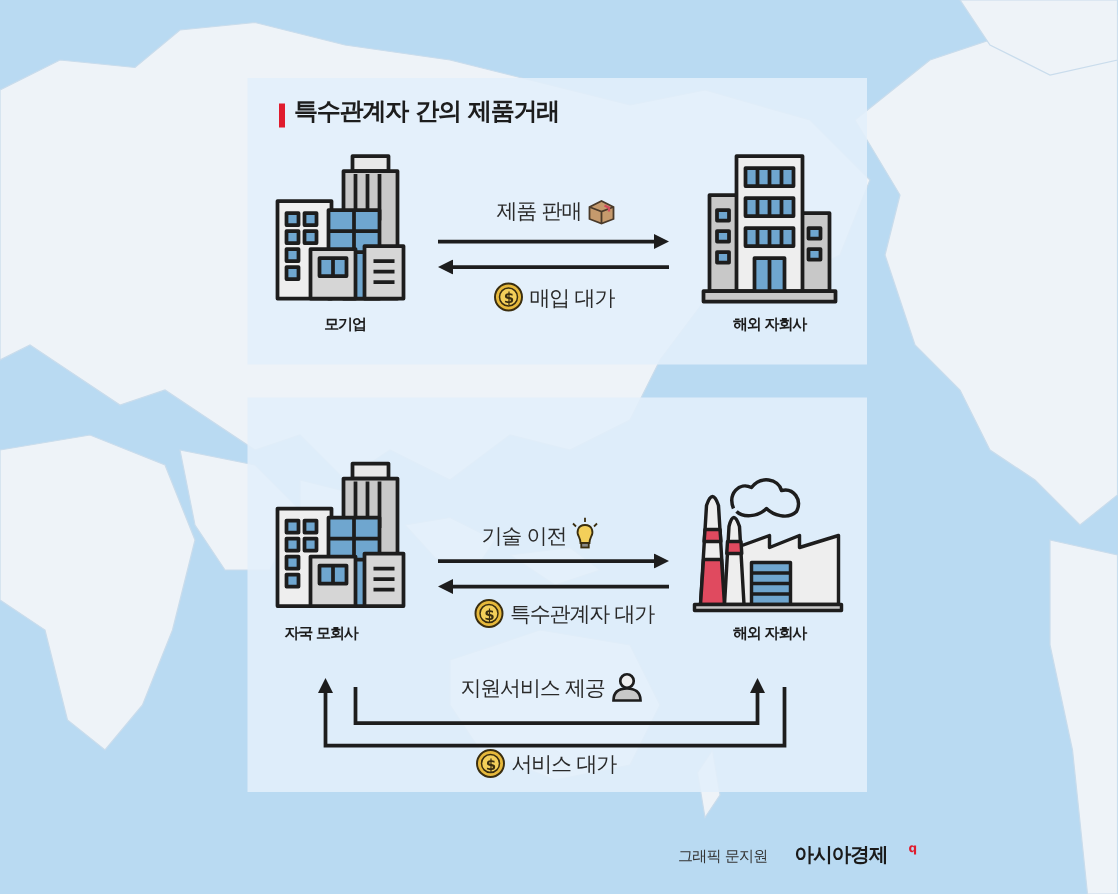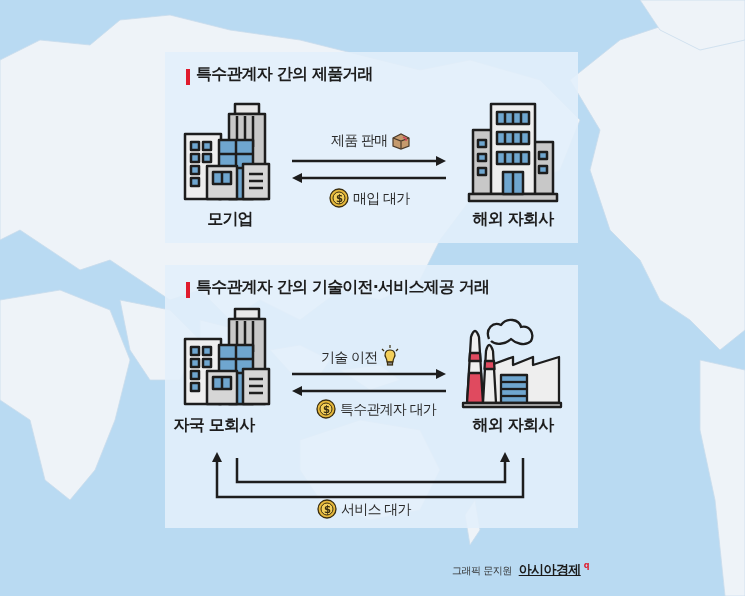--- a/index.html
+++ b/index.html
@@ -26,7 +26,7 @@
   }
   .ptitle .bar { width: 4px; height: 16px; background: #e01b2d; margin-right: 6px; }
   .abs { position: absolute; }
-  .lbl { font-size: 16px; font-weight: bold; letter-spacing: -0.8px; color: #1d1d1d; white-space: nowrap; text-align: center; }
+  .lbl { font-size: 10px; font-weight: bold; letter-spacing: -0.8px; color: #1d1d1d; white-space: nowrap; text-align: center; }
   .elbl { font-size: 14px; letter-spacing: -0.8px; color: #2a2a2a; white-space: nowrap; display: flex; align-items: flex-end; gap: 4px; }
   .credit {
     position: absolute; left: 452px; top: 561px; font-size: 10px; color: #333; letter-spacing: -0.5px;

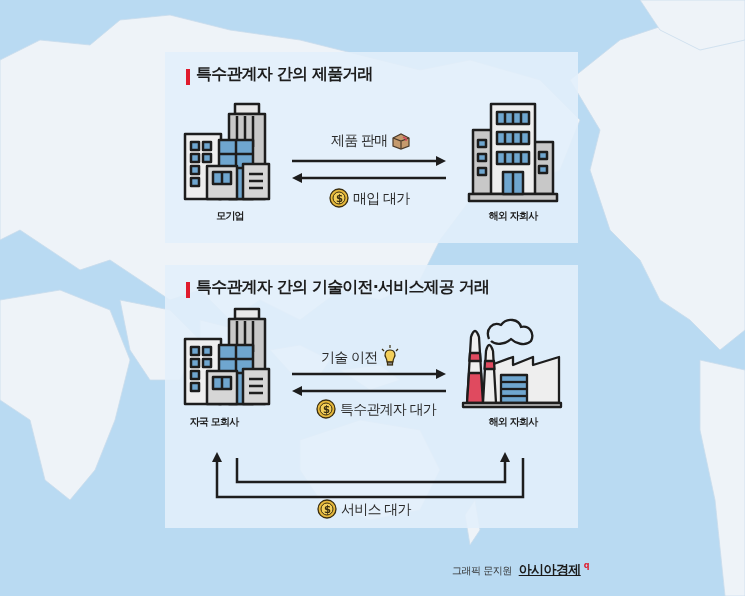--- a/index.html
+++ b/index.html
@@ -154,10 +154,6 @@
 </div>
 
 <div class="panel p2">
-  <div class="ptitle">
-    <span class="bar"></span>
-    <span>특수관계자 간의 기술이전·서비스제공 거래</span>
-  </div>
 
   <svg class="abs" style="left:18px;top:42px" width="92" height="102" viewBox="0 0 92 102">
     <g stroke="#1d1d1d" stroke-width="2.5" stroke-linejoin="round">

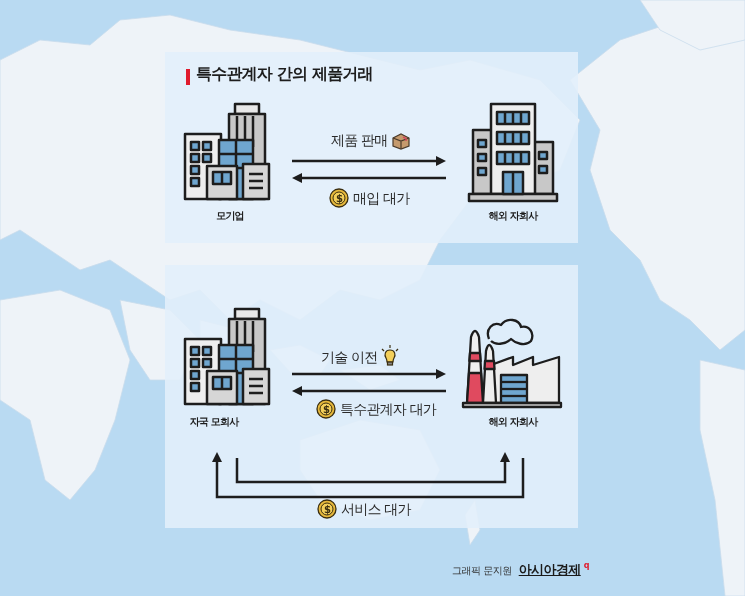--- a/index.html
+++ b/index.html
@@ -233,6 +233,13 @@
     <span>특수관계자 대가</span>
   </div>
 
+  <div class="abs elbl" style="left:142px;top:183px">
+    <span>지원서비스 제공</span>
+    <svg width="22" height="20" viewBox="0 0 22 20">
+      <circle cx="11" cy="6" r="4.5" fill="#eeeeee" stroke="#1d1d1d" stroke-width="1.8"></circle>
+      <path d="M2,19 C2,13 6,11 11,11 C16,11 20,13 20,19 Z" fill="#c8c8c8" stroke="#1d1d1d" stroke-width="1.8"></path>
+    </svg>
+  </div>
 
   <svg class="abs" style="left:40px;top:185px" width="340" height="50" viewBox="0 0 340 50">
     <g fill="none" stroke="#1d1d1d" stroke-width="2.5">

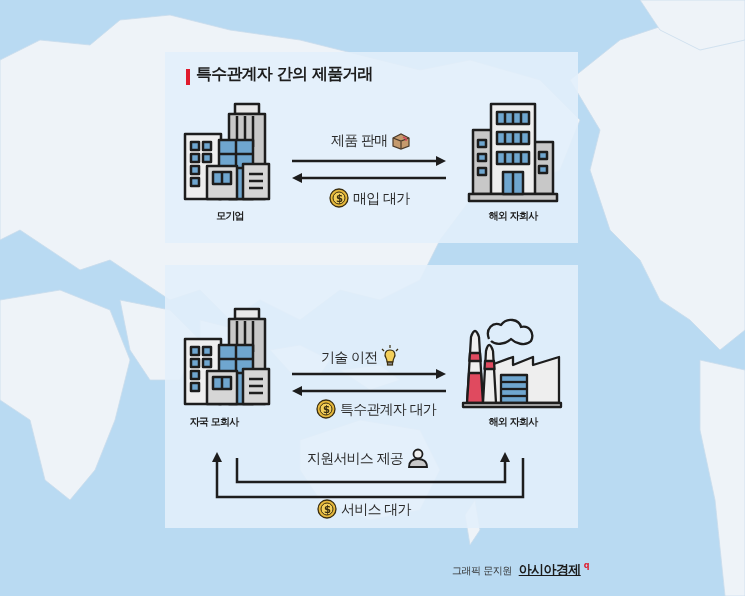--- a/index.html
+++ b/index.html
@@ -30,7 +30,7 @@
   .elbl { font-size: 14px; letter-spacing: -0.8px; color: #2a2a2a; white-space: nowrap; display: flex; align-items: flex-end; gap: 4px; }
   .credit {
     position: absolute; left: 452px; top: 561px; font-size: 10px; color: #333; letter-spacing: -0.5px;
-    display: flex; align-items: baseline; gap: 7px; white-space: nowrap;
+    display: flex; align-items: baseline; gap: 18px; white-space: nowrap;
   }
   .credit .brand { font-size: 13px; font-weight: bold; color: #1a1a1a; letter-spacing: -0.6px; text-decoration: underline; }
   .credit .mark { color: #e01b2d; font-size: 8px; font-weight: bold; position: relative; top: -6px; margin-left: -4px; }

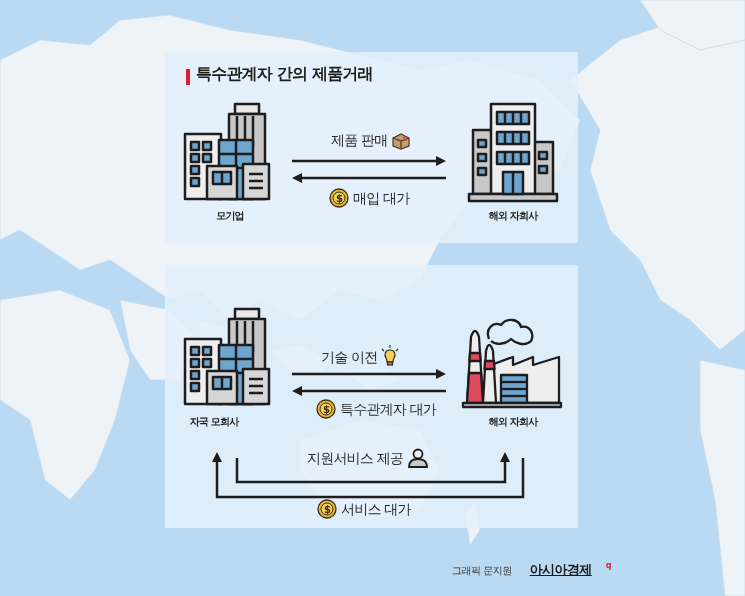--- a/index.html
+++ b/index.html
@@ -32,7 +32,7 @@
     position: absolute; left: 452px; top: 561px; font-size: 10px; color: #333; letter-spacing: -0.5px;
     display: flex; align-items: baseline; gap: 18px; white-space: nowrap;
   }
-  .credit .brand { font-size: 13px; font-weight: bold; color: #1a1a1a; letter-spacing: -0.6px; text-decoration: underline; }
+  .credit .brand { font-size: 13px; font-weight: bold; color: #1a1a1a; letter-spacing: -0.6px; }
   .credit .mark { color: #e01b2d; font-size: 8px; font-weight: bold; position: relative; top: -6px; margin-left: -4px; }
 </style>
 </head>

